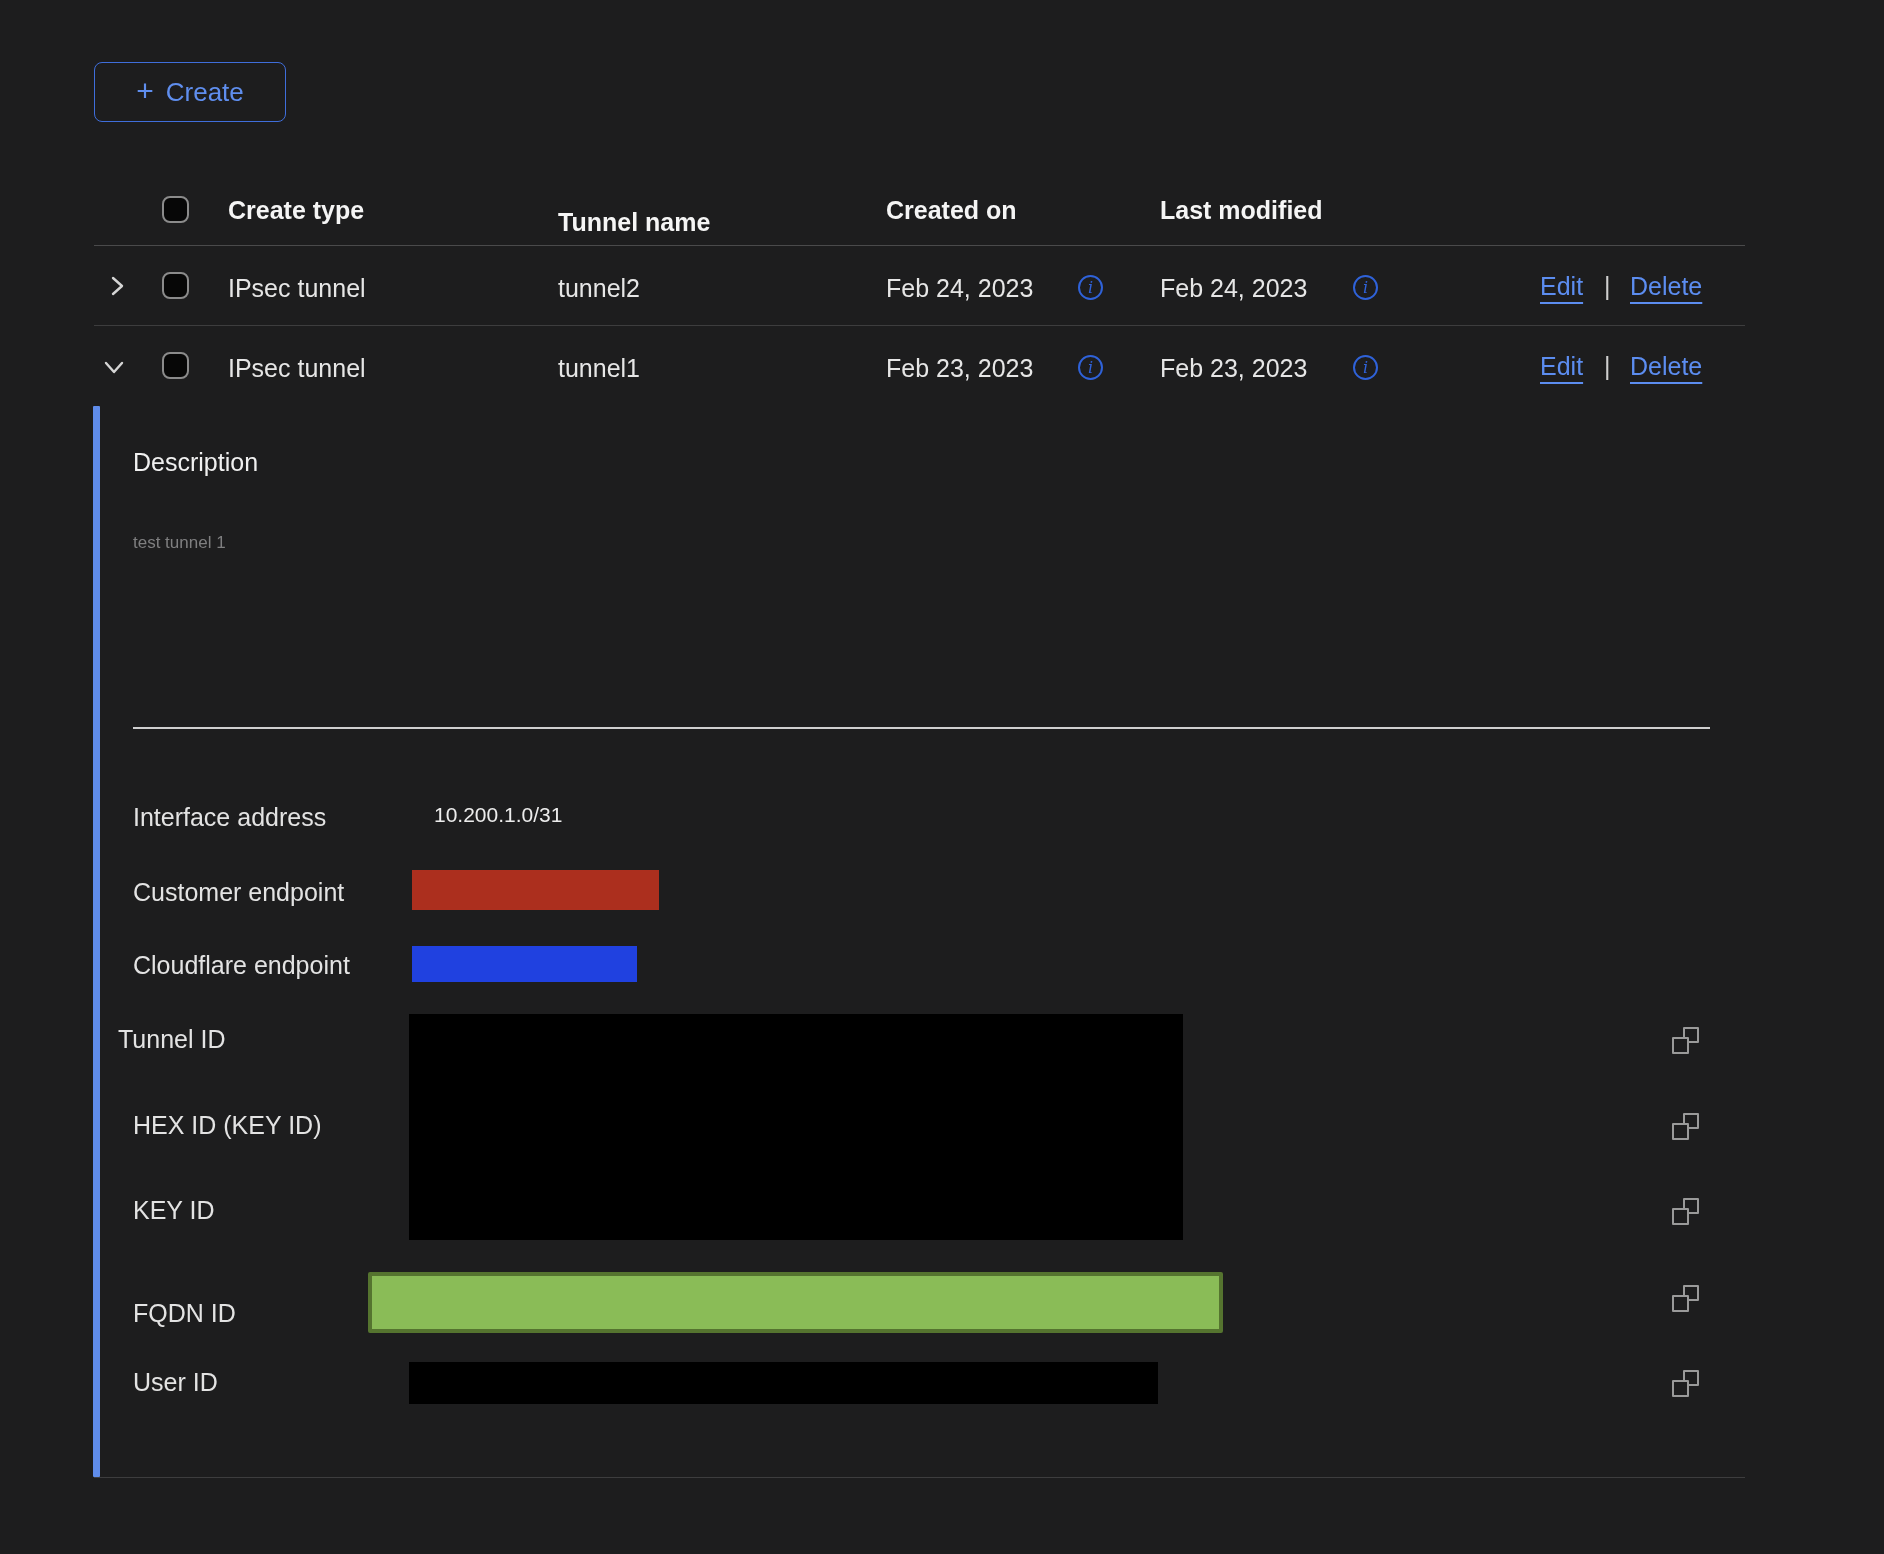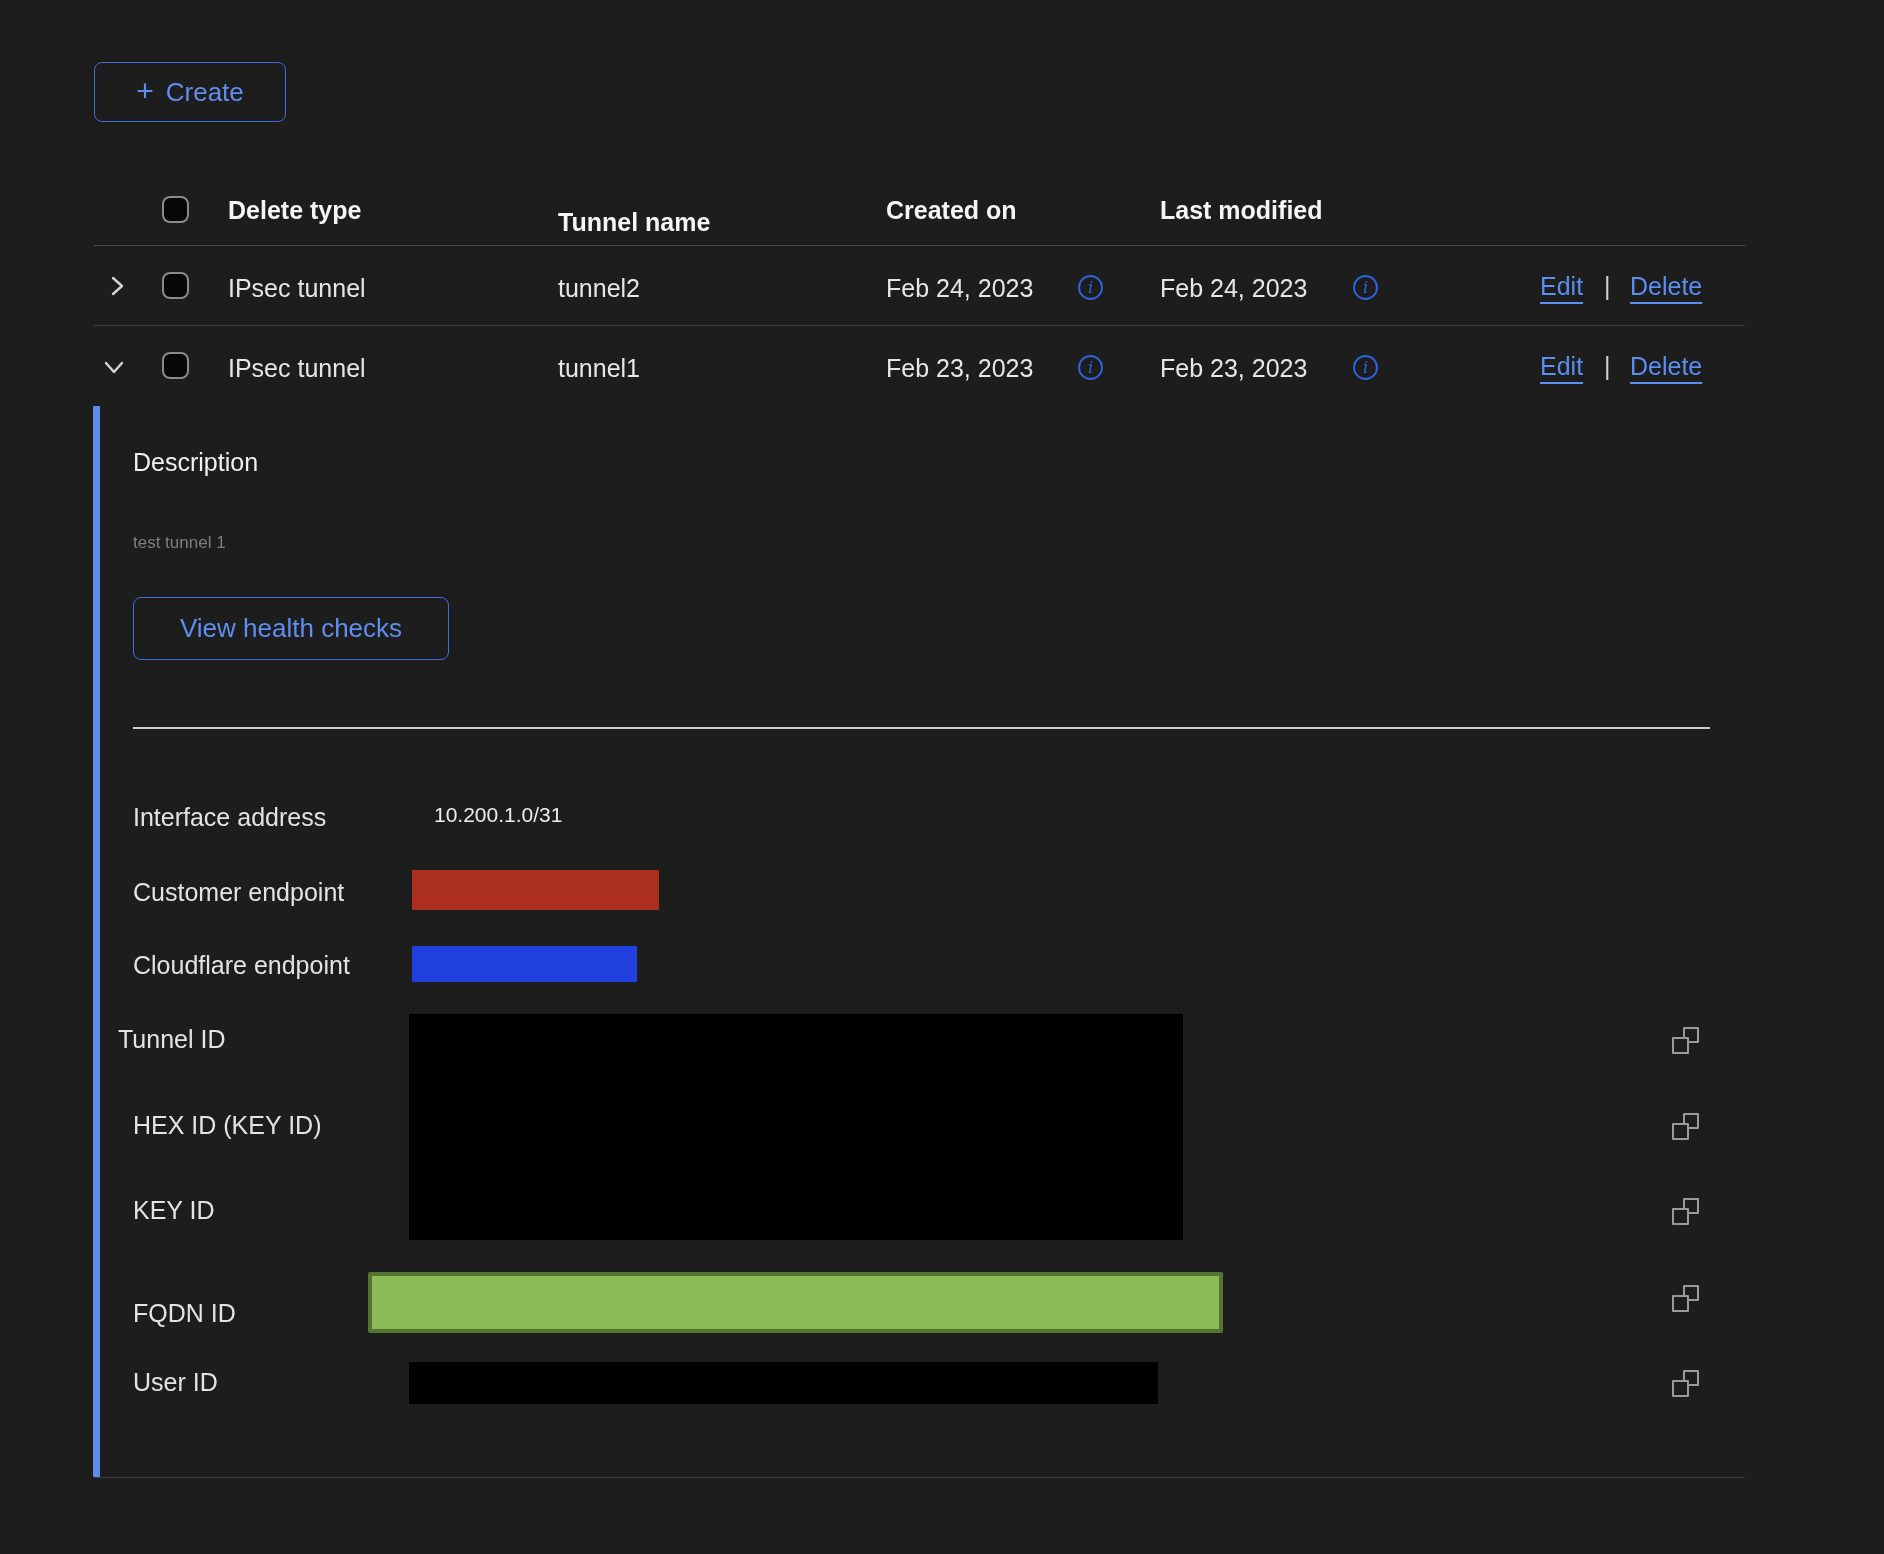--- a/index.html
+++ b/index.html
@@ -122,7 +122,7 @@
   </button>
 
   <span class="checkbox" style="left:162px; top:196px;"></span>
-  <span class="cell th" style="left:228px; top:196px;">Delete type</span>
+  <span class="cell th" style="left:228px; top:196px;">Create type</span>
   <span class="cell th" style="left:558px; top:196px;margin-top:12px;">Tunnel name</span>
   <span class="cell th" style="left:886px; top:196px;">Created on</span>
   <span class="cell th" style="left:1160px; top:196px;">Last modified</span>

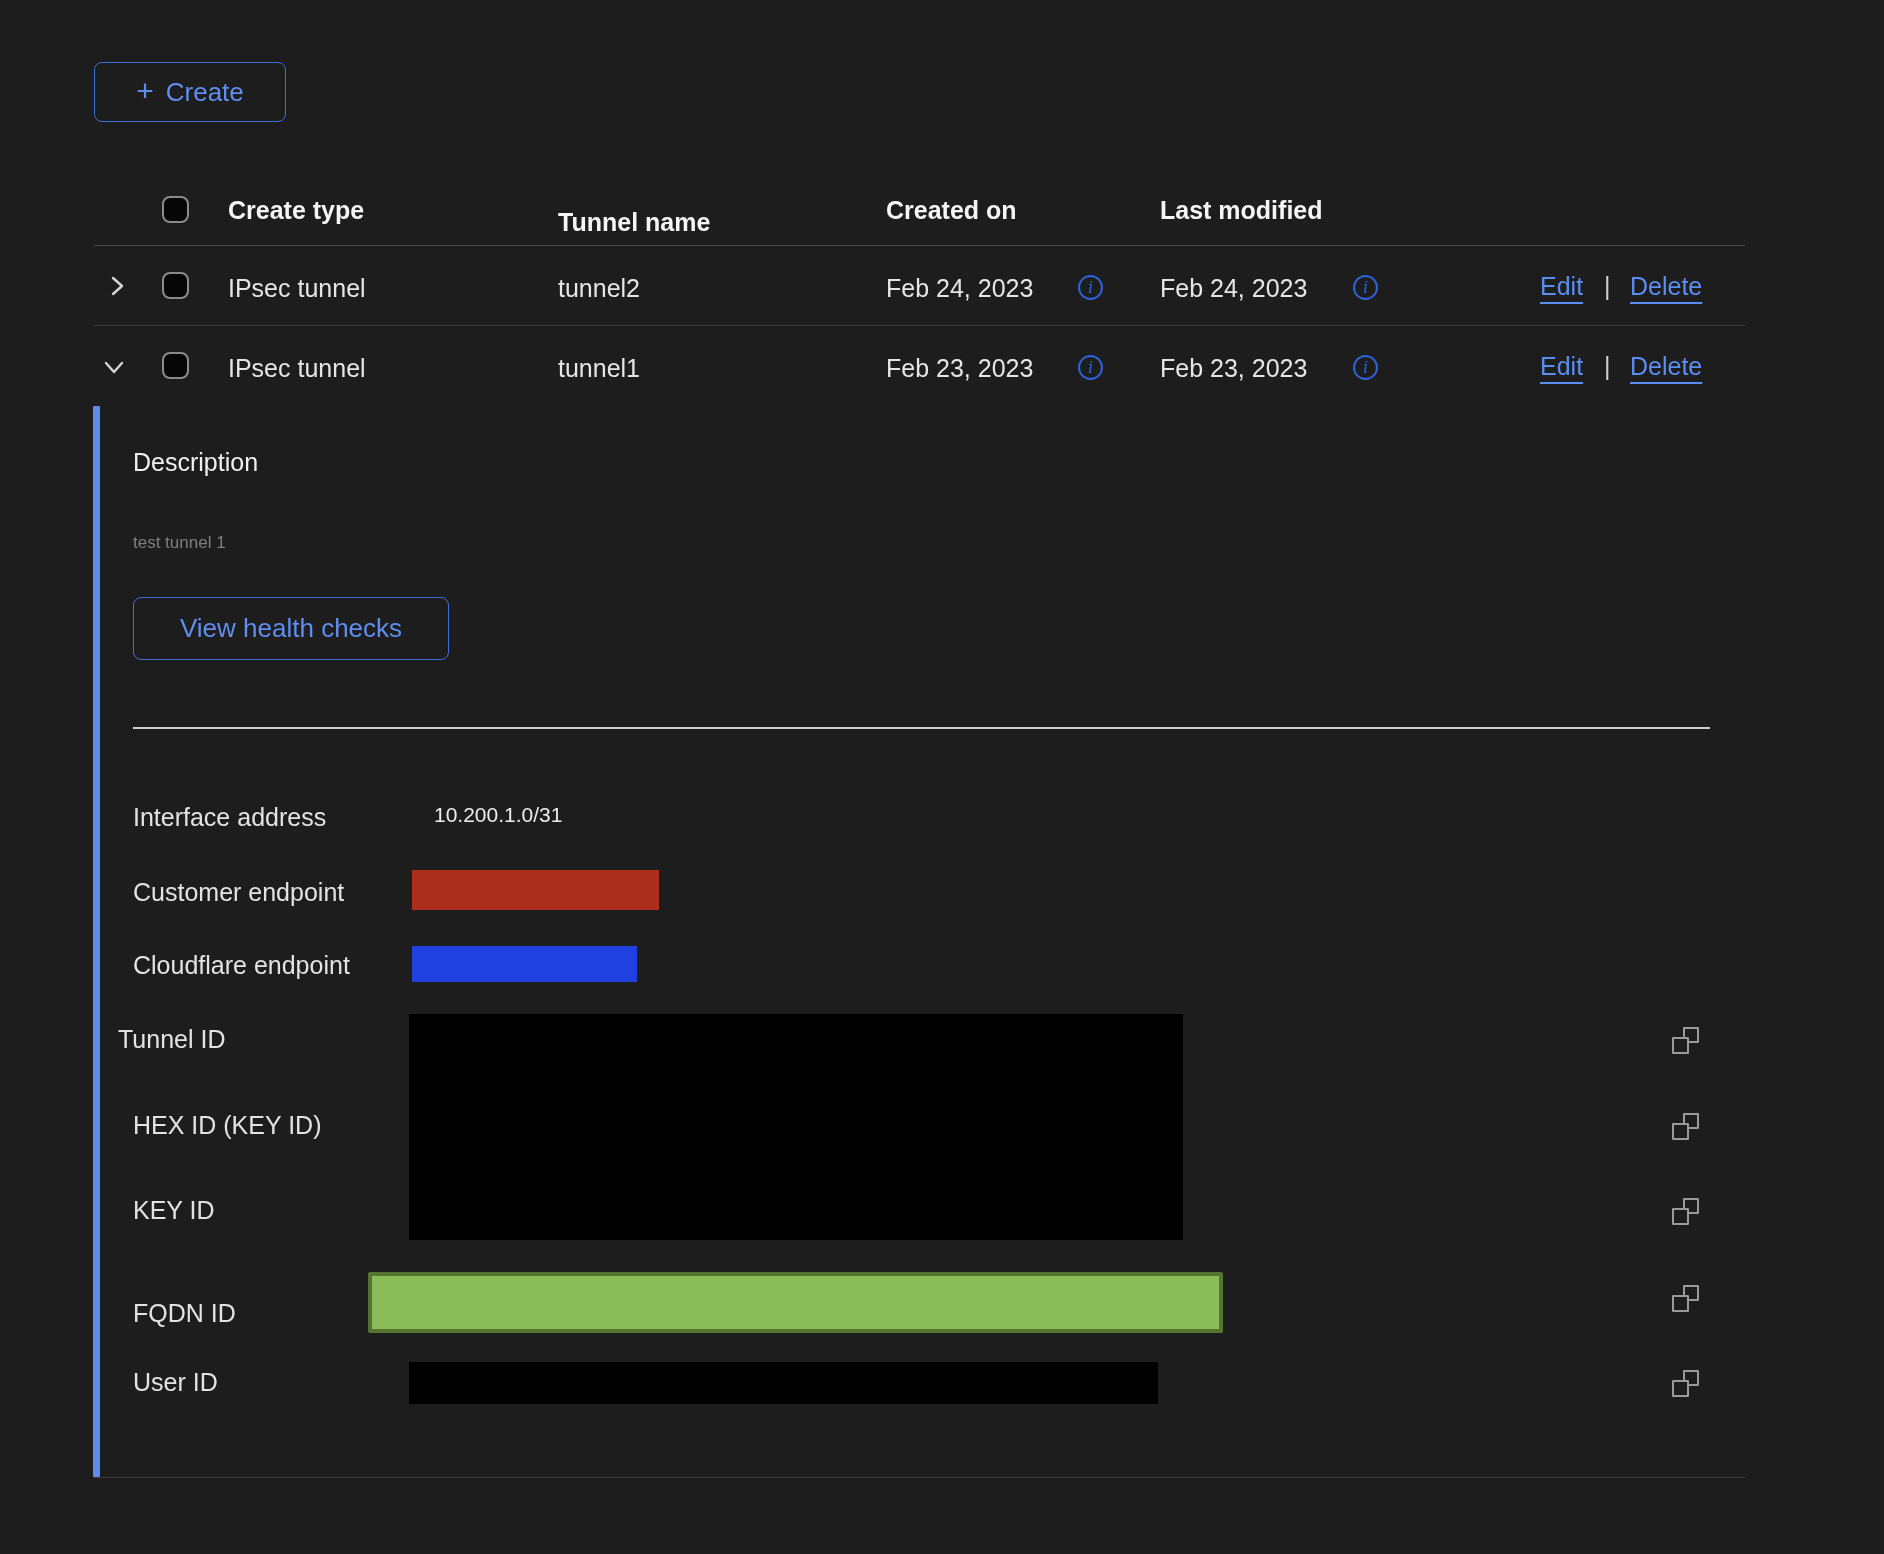--- a/index.html
+++ b/index.html
@@ -166,9 +166,6 @@
   <span class="label strong" style="left:133px; top:448px;">Description</span>
   <span class="muted" style="left:133px; top:533px;">test tunnel 1</span>
 
-  <button class="btn" style="left:133px; top:597px; width:316px; height:63px;">
-    <span>View health checks</span>
-  </button>
 
   <div class="divider bright" style="left:133px; top:727px; width:1577px;"></div>
 

